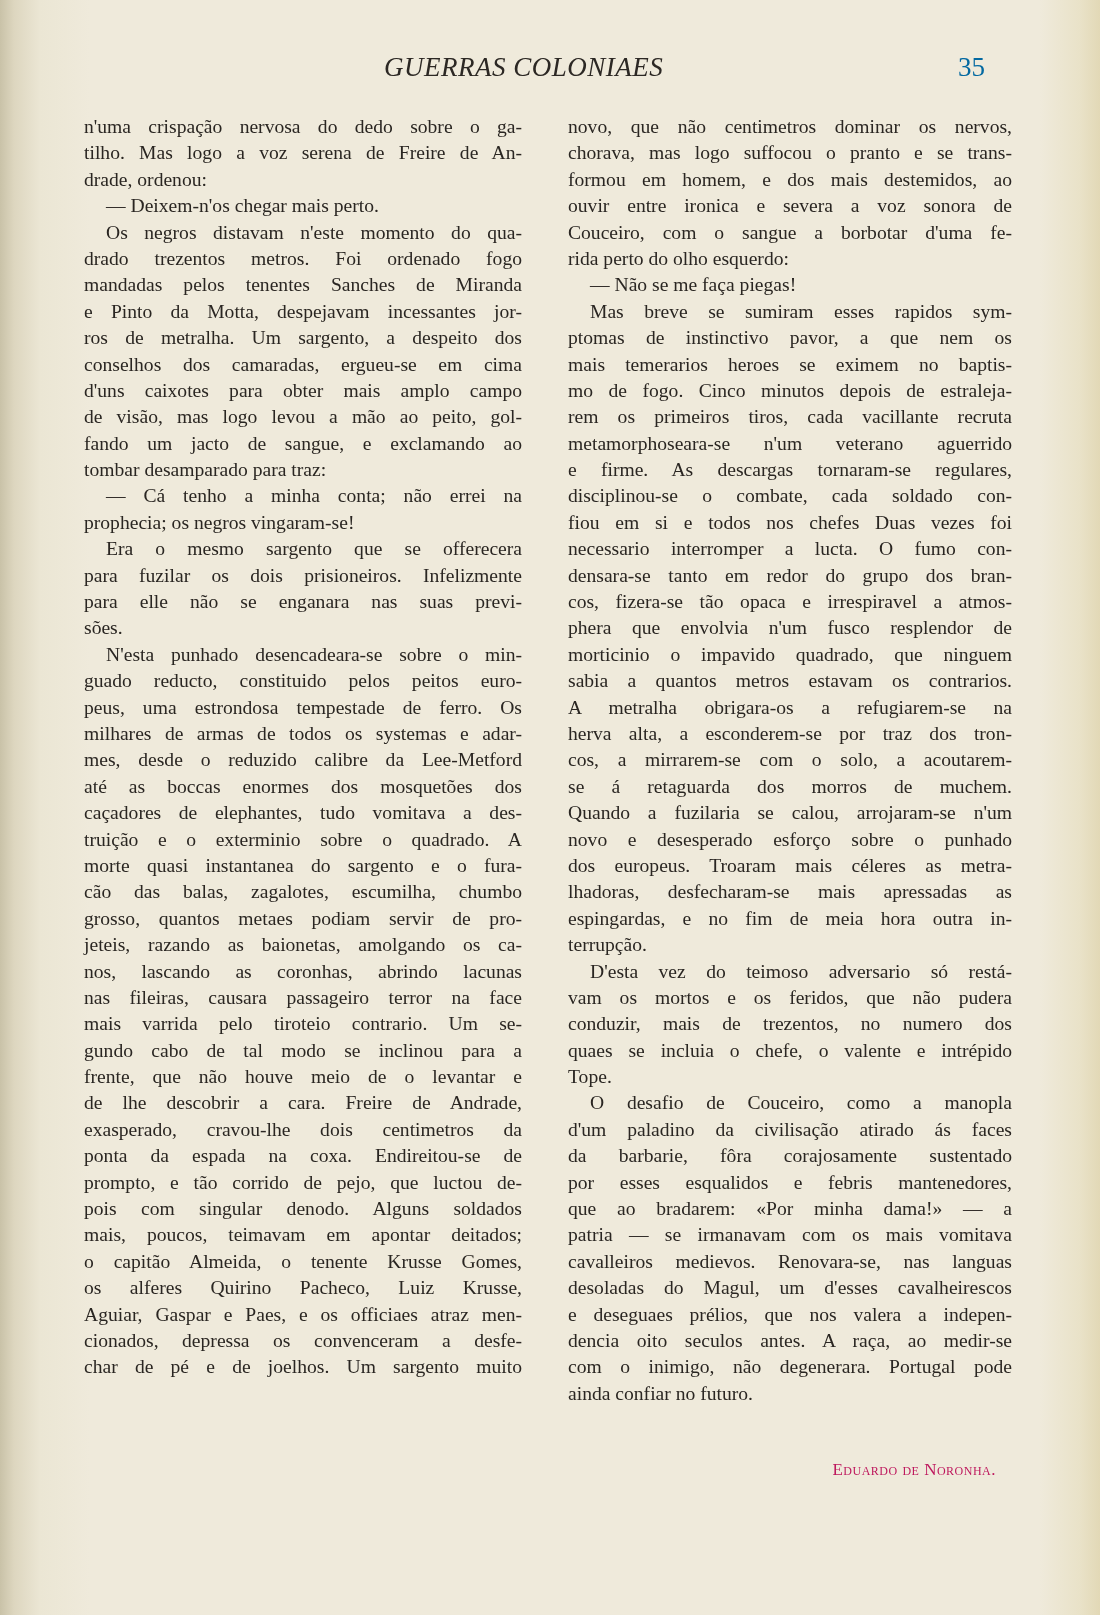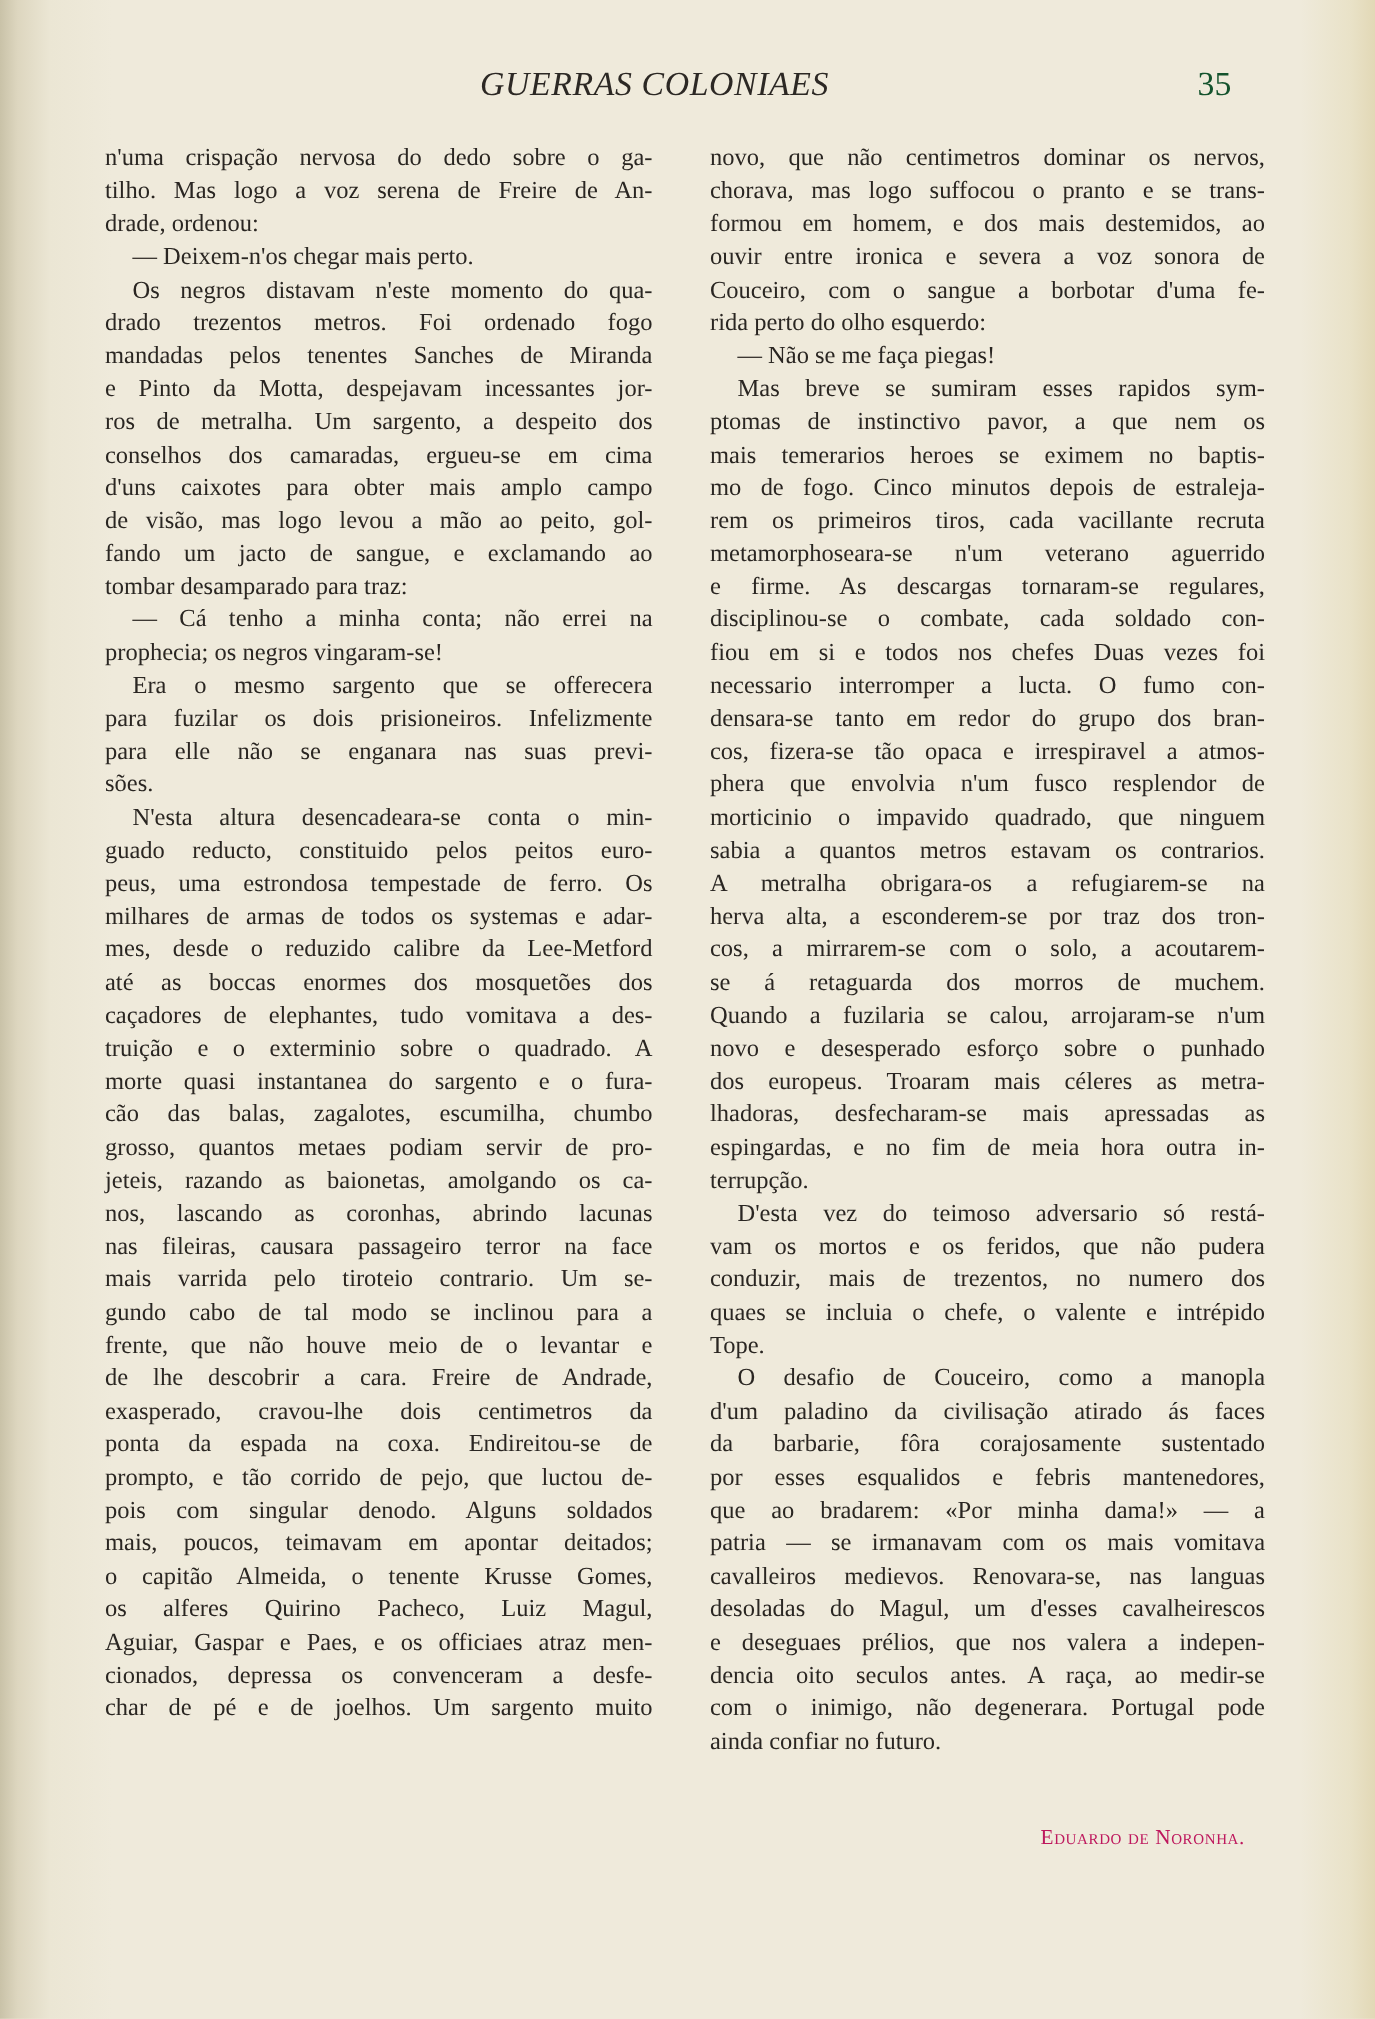--- a/index.html
+++ b/index.html
@@ -22,7 +22,7 @@
   }
   .page-number {
     position: absolute; left: 958px; top: 0;
-    font-size: 27px; color: #14532d;
+    font-size: 27px; color: #0369a1;
   }
   .column {
     position: absolute; top: 114px; width: 438px;

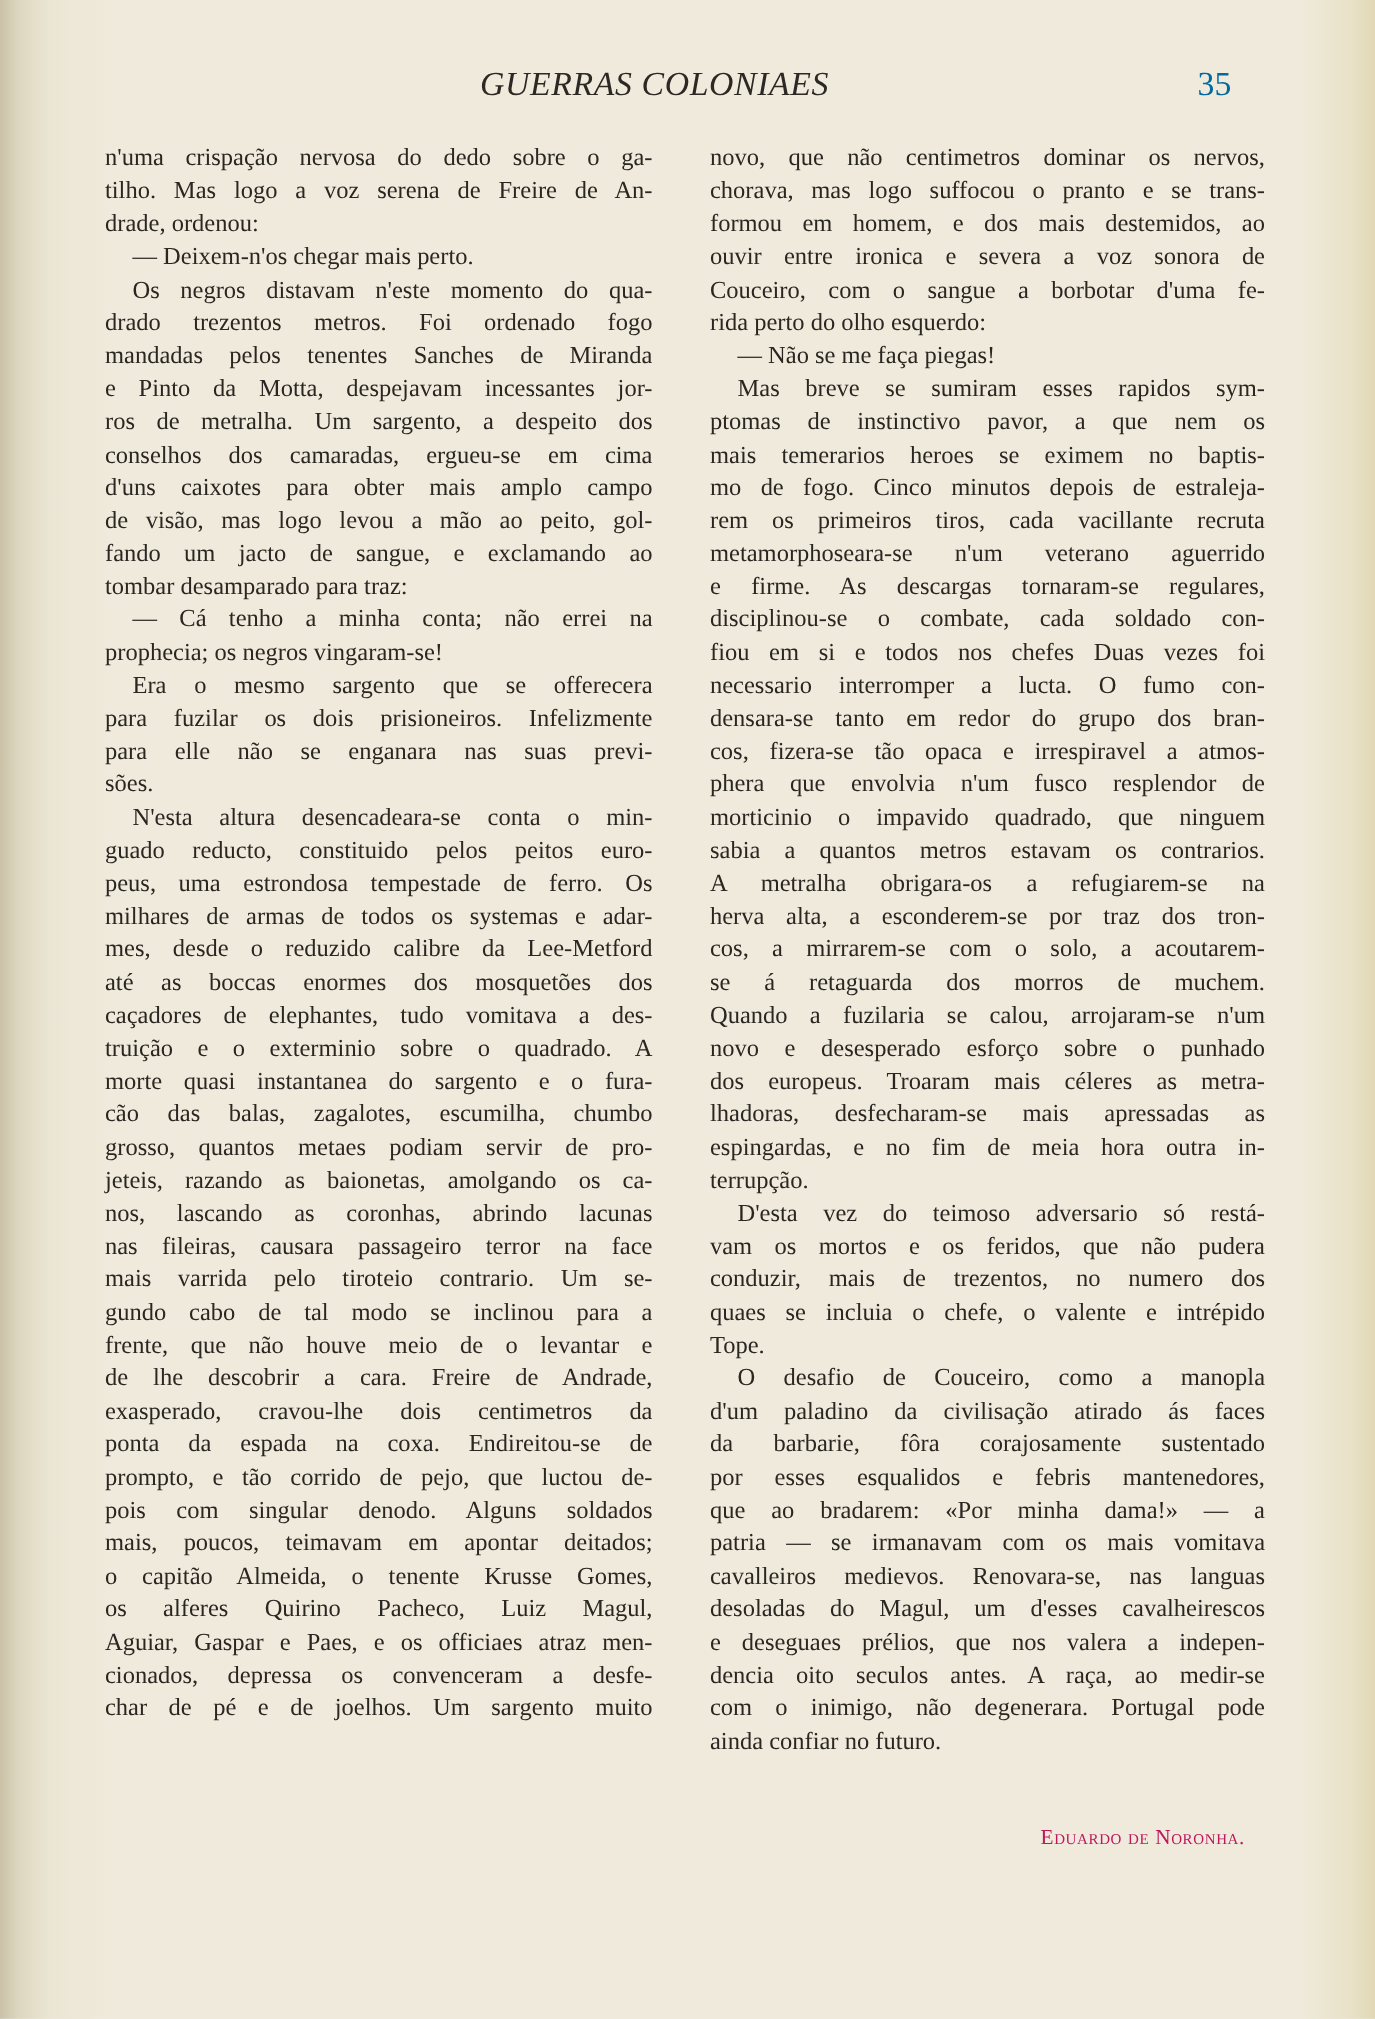--- a/index.html
+++ b/index.html
@@ -73,7 +73,7 @@
     <span class="line">para fuzilar os dois prisioneiros. Infelizmente</span>
     <span class="line">para elle não se enganara nas suas previ-</span>
     <span class="line last">sões.</span>
-    <span class="line indent">N'esta altura desencadeara-se conta o min-</span>
+    <span class="line indent">N'esta punhado desencadeara-se sobre o min-</span>
     <span class="line">guado reducto, constituido pelos peitos euro-</span>
     <span class="line">peus, uma estrondosa tempestade de ferro. Os</span>
     <span class="line">milhares de armas de todos os systemas e adar-</span>

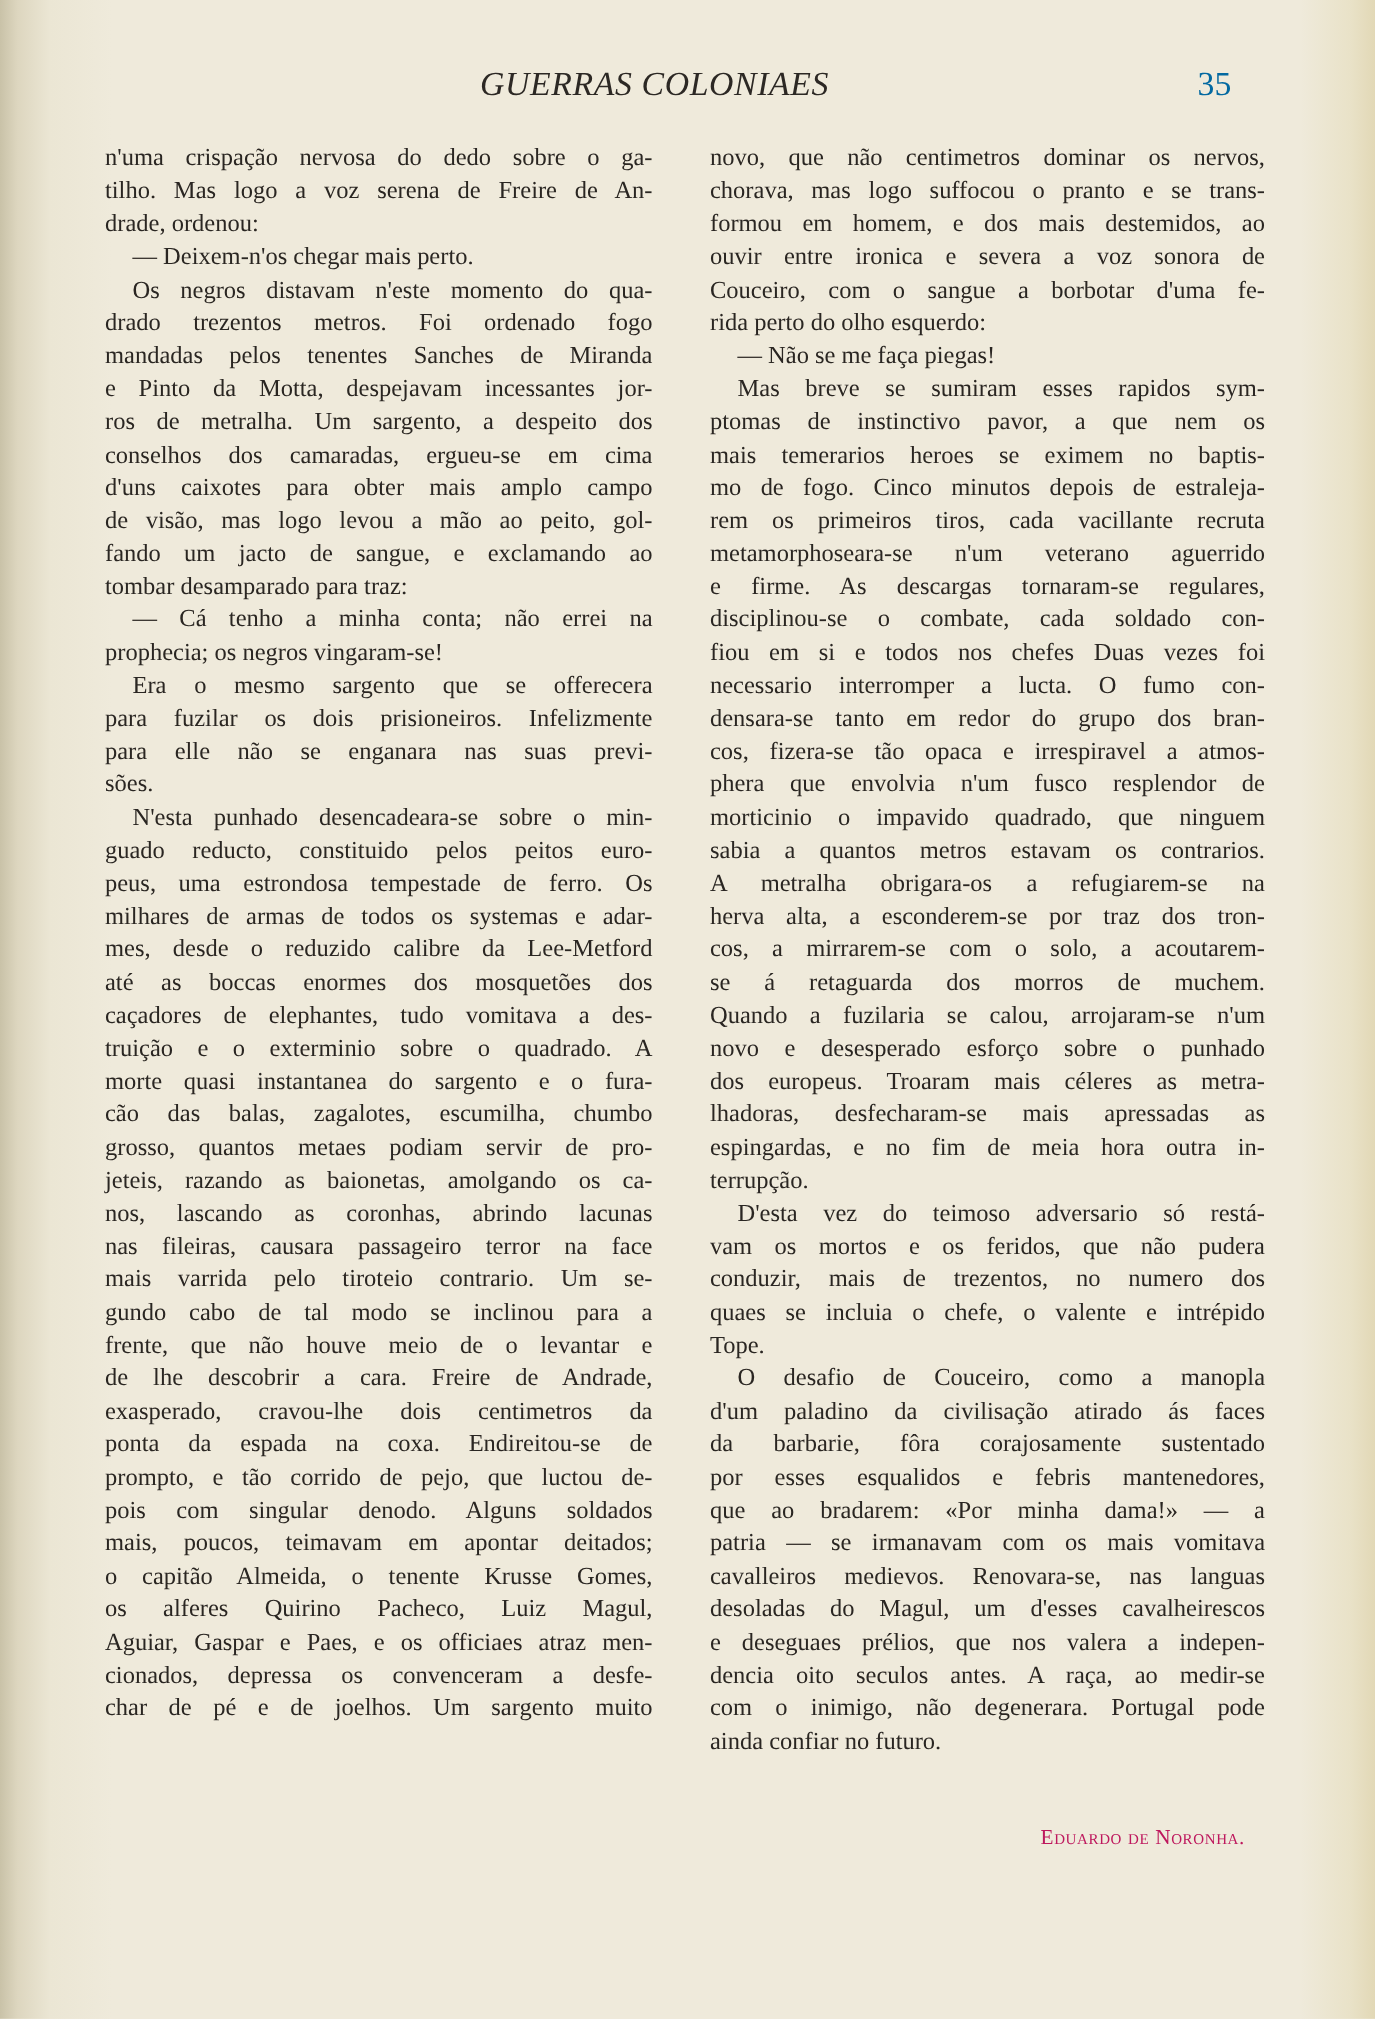--- a/index.html
+++ b/index.html
@@ -97,7 +97,7 @@
     <span class="line">pois com singular denodo. Alguns soldados</span>
     <span class="line">mais, poucos, teimavam em apontar deitados;</span>
     <span class="line">o capitão Almeida, o tenente Krusse Gomes,</span>
-    <span class="line">os alferes Quirino Pacheco, Luiz Magul,</span>
+    <span class="line">os alferes Quirino Pacheco, Luiz Krusse,</span>
     <span class="line">Aguiar, Gaspar e Paes, e os officiaes atraz men-</span>
     <span class="line">cionados, depressa os convenceram a desfe-</span>
     <span class="line">char de pé e de joelhos. Um sargento muito</span>

